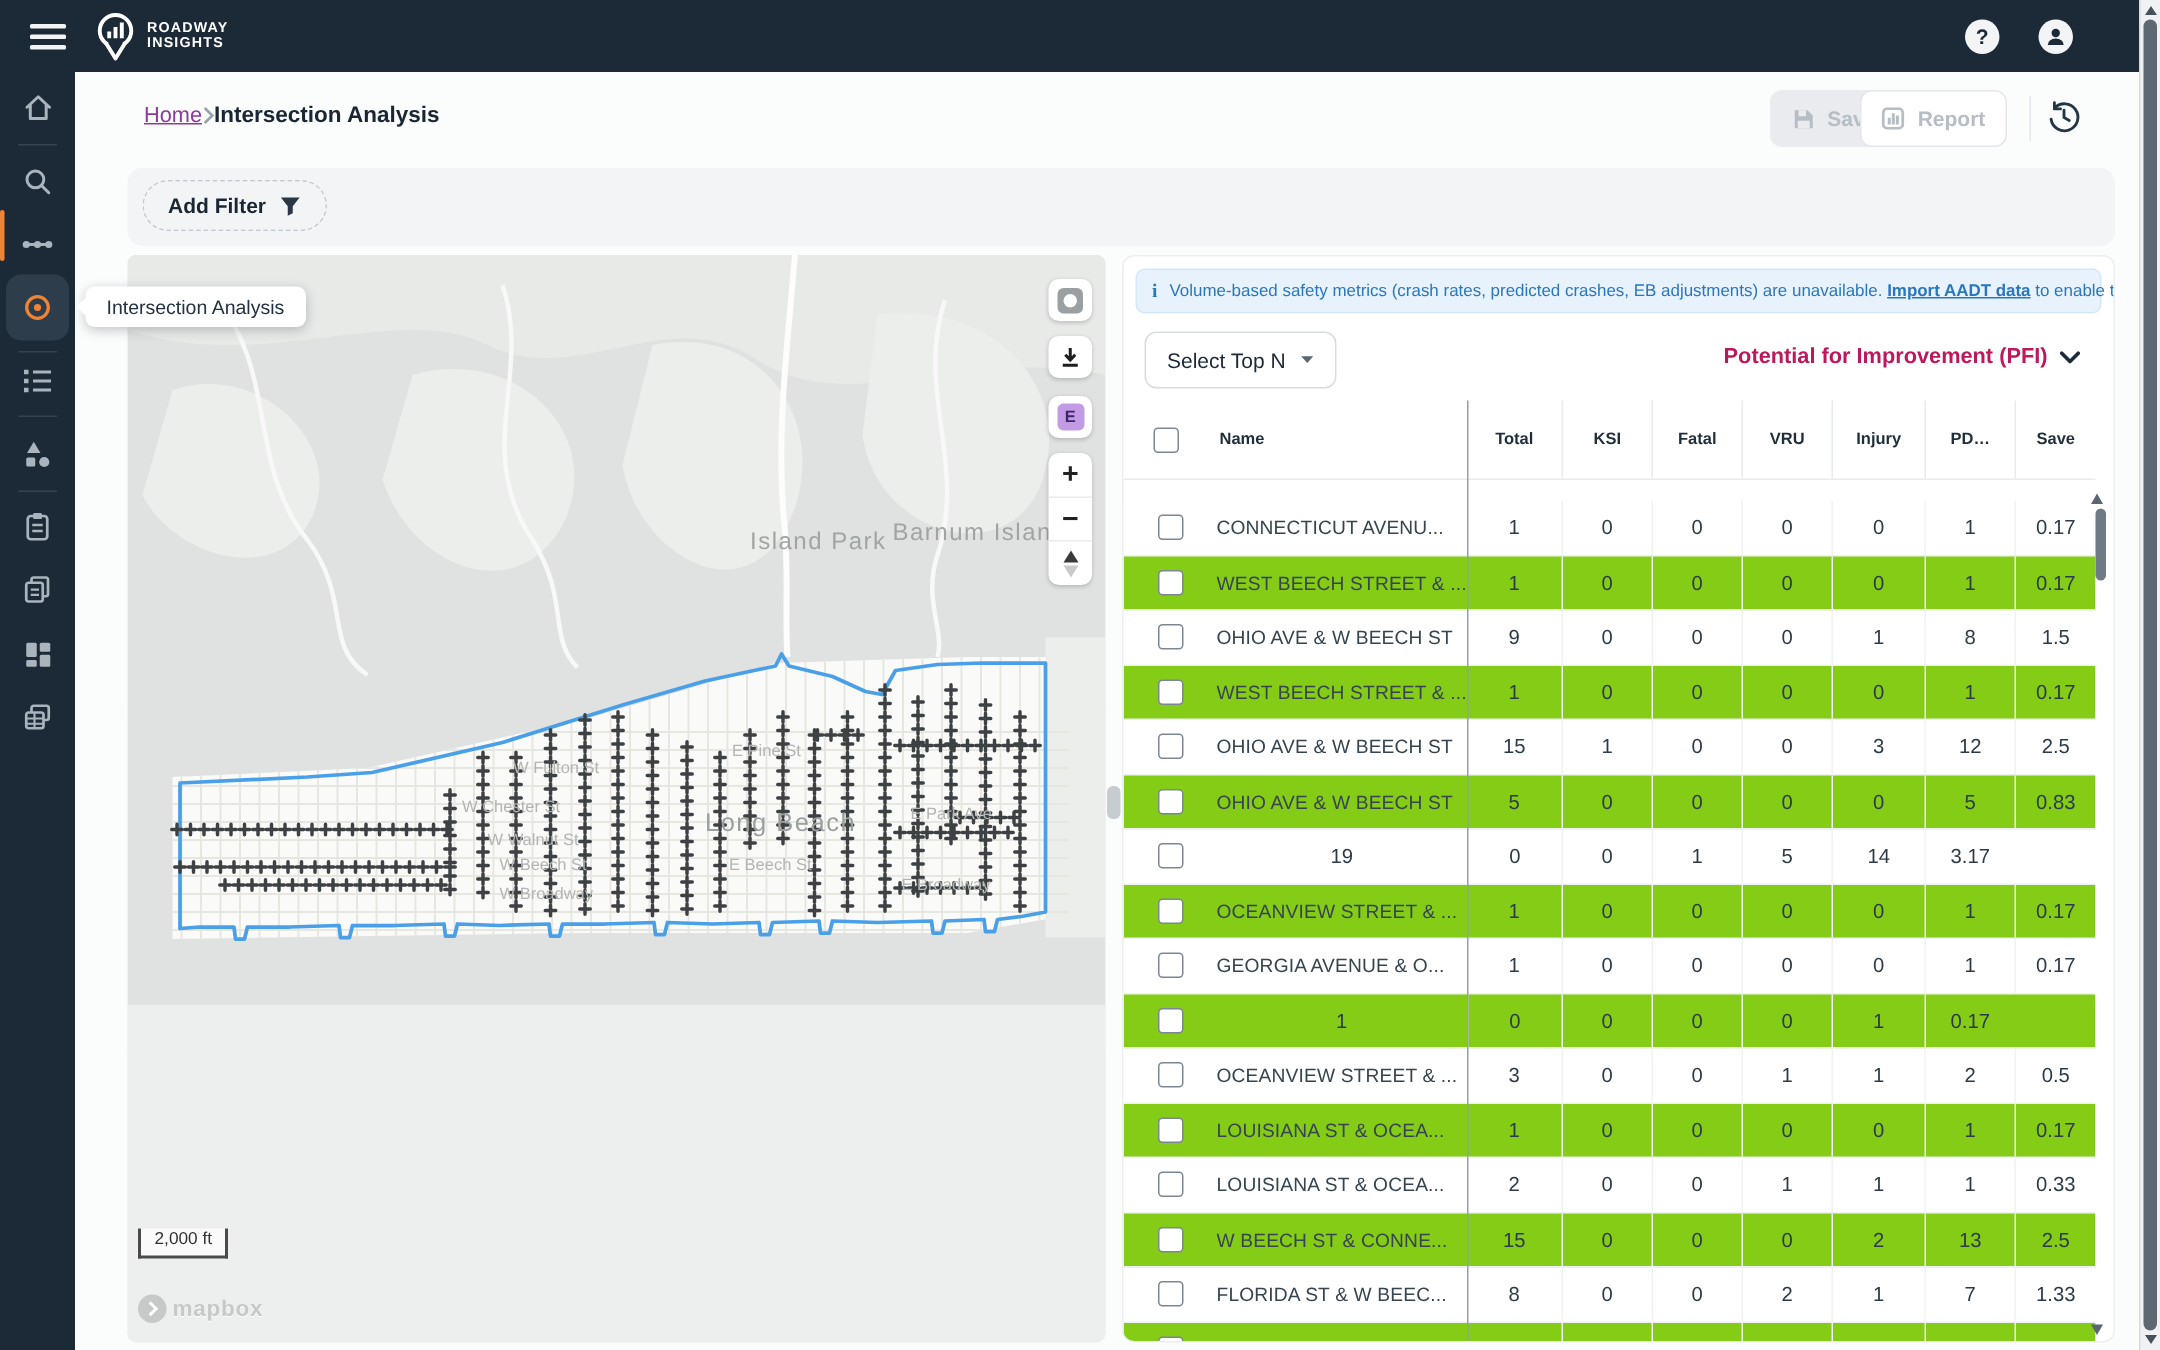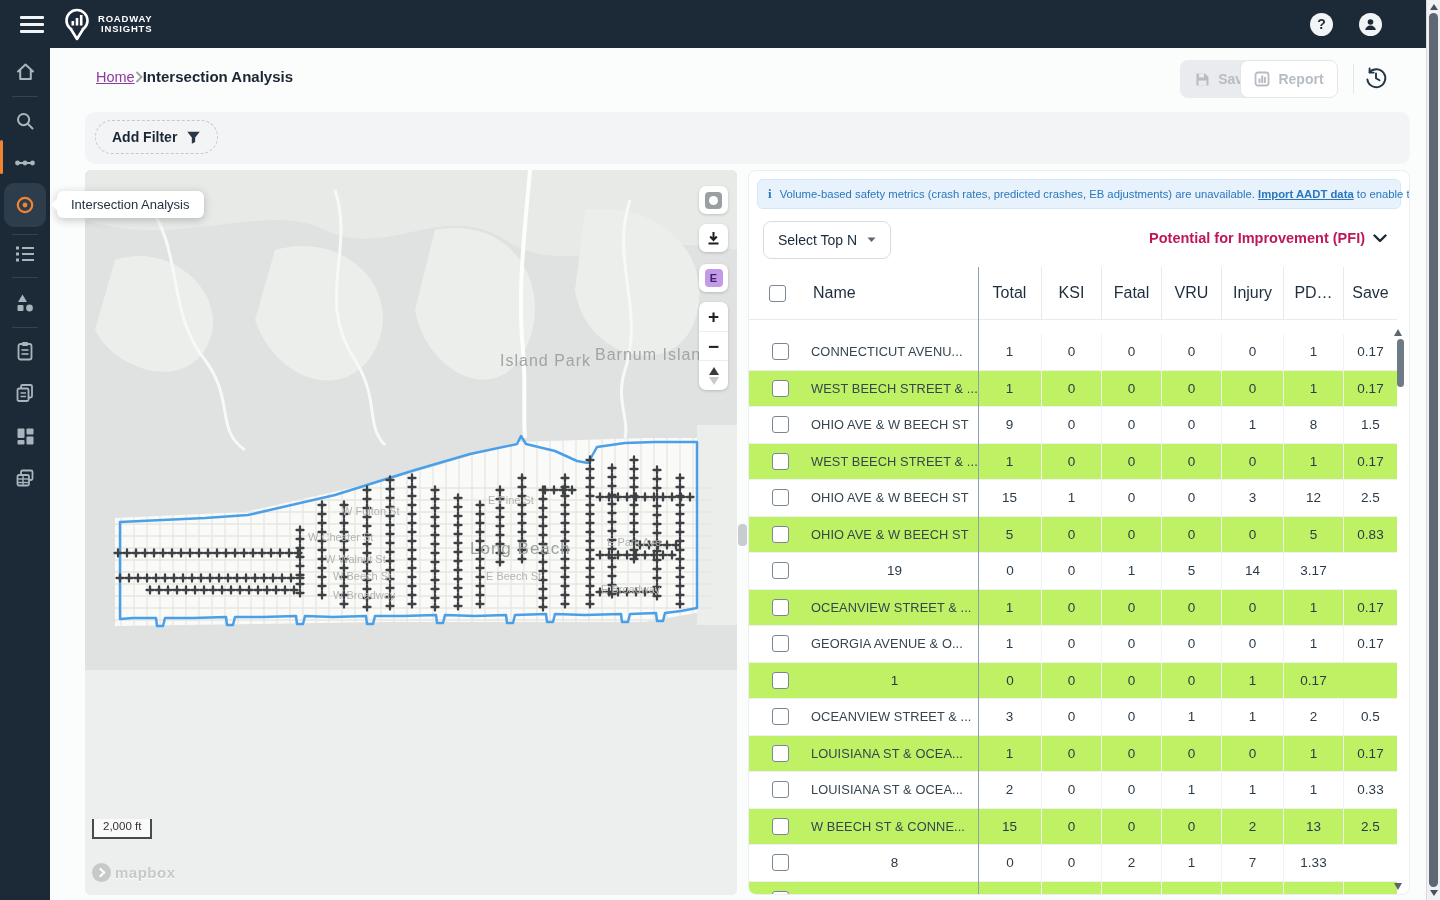--- a/index.html
+++ b/index.html
@@ -12,7 +12,7 @@
   .hamburger { width:24px; height:17px; margin-left:20px; display:flex;
     flex-direction:column; justify-content:space-between; cursor:pointer; }
   .hamburger span { display:block; height:3px; background:#f2f4f5; border-radius:1px; }
-  .brand { display:flex; align-items:center; margin-left:18px; gap:6px;text-align:right; }
+  .brand { display:flex; align-items:center; margin-left:18px; gap:6px; }
   .brand-text { color:#fff; font-weight:700; font-size:9.5px; letter-spacing:.8px; line-height:10.5px; }
   .nav-right { margin-left:auto; display:flex; align-items:center; gap:26px; margin-right:44px; }
   .nav-circle { width:23px; height:23px; border-radius:50%; background:#f2f4f5;

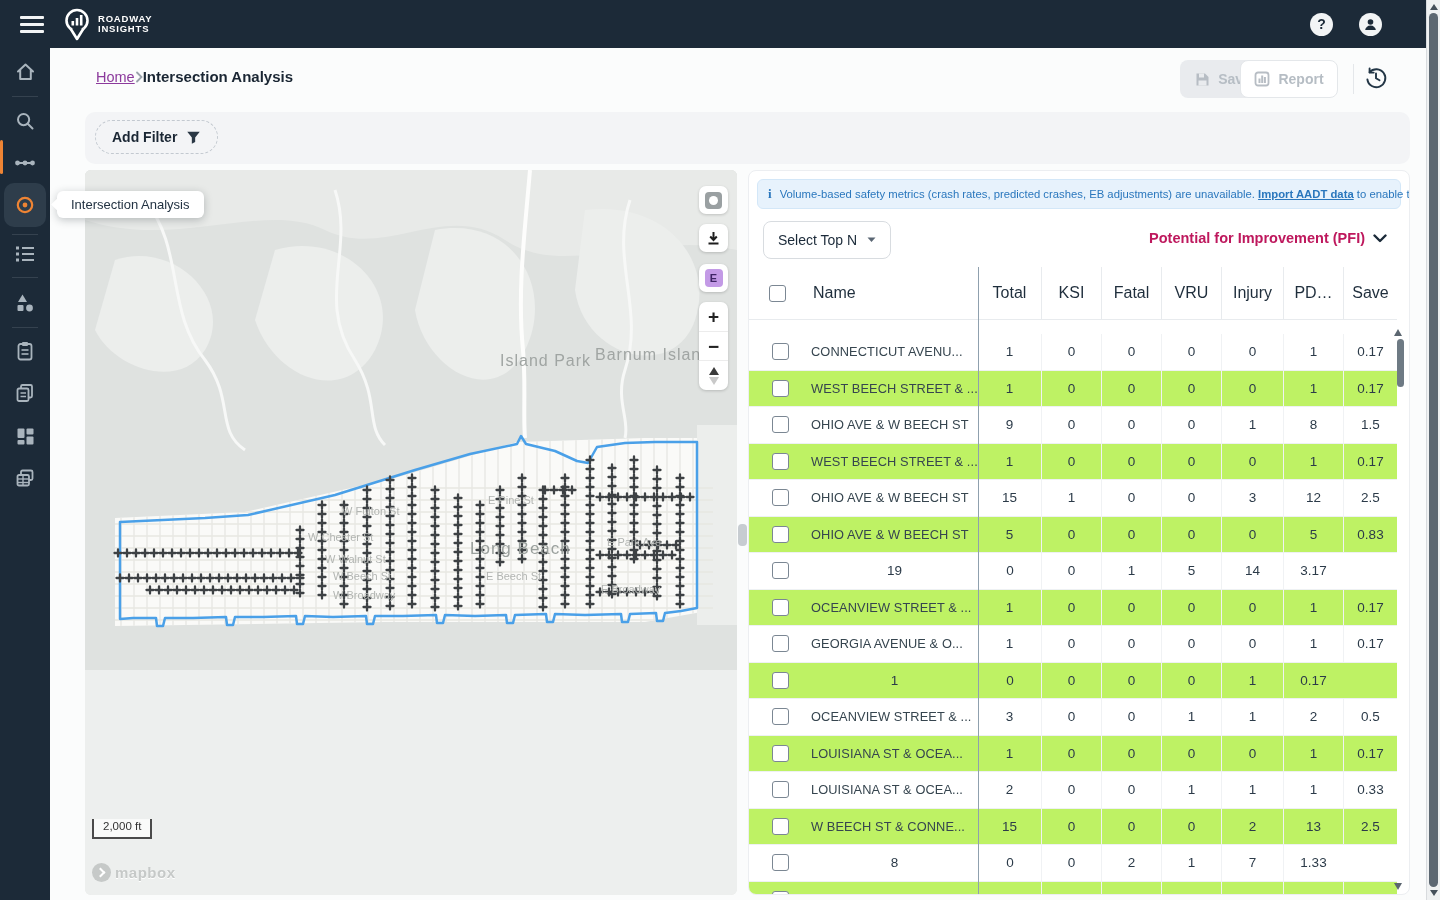--- a/index.html
+++ b/index.html
@@ -120,7 +120,7 @@
   .thead { position:absolute; left:0; top:96px; width:648px; height:53px;
     display:grid; grid-template-columns:62px 167px 63px 60px 60px 60px 62px 60px 54px;
     border-bottom:1px solid #e8ebee; background:#fff; z-index:3; }
-  .thead .hcell { display:flex; align-items:center; font-size:16px; font-weight:400; color:#1f2e3c; }
+  .thead .hcell { display:flex; align-items:center; font-size:11px; font-weight:700; color:#1f2e3c; }
   .thead .hname { padding-left:2px; }
   .thead .hnum { justify-content:center; border-left:1px solid #e8ebee; }
   .thead .hnum.first { border-left:none; }

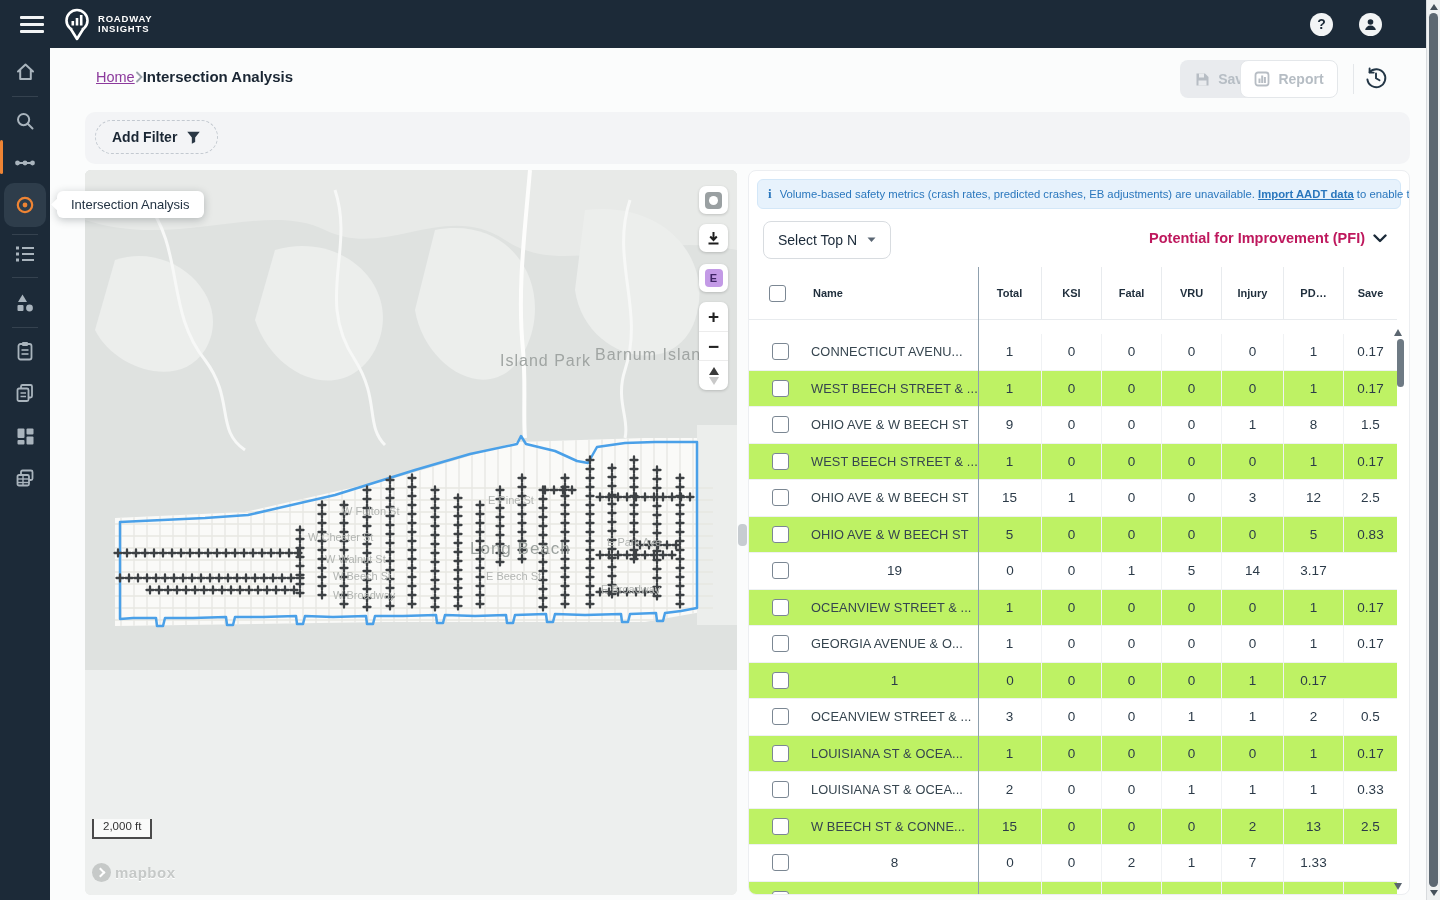--- a/index.html
+++ b/index.html
@@ -130,7 +130,7 @@
   .trow { width:648px; height:36.5px; display:grid;
     grid-template-columns:62px 167px 63px 60px 60px 60px 62px 60px 54px;
     border-bottom:1px solid #eef1f3; background:#fff; }
-  .trow.alt { background:#bef264; }
+  .trow.alt { background:#84cc16; }
   .cell { display:flex; align-items:center; }
   .cell.name { font-size:12.8px; color:#36454f; letter-spacing:.1px; white-space:nowrap; overflow:hidden; }
   .cell.num { justify-content:center; font-size:13.5px; color:#2c3b49; border-left:1px solid #f0f2f4; }

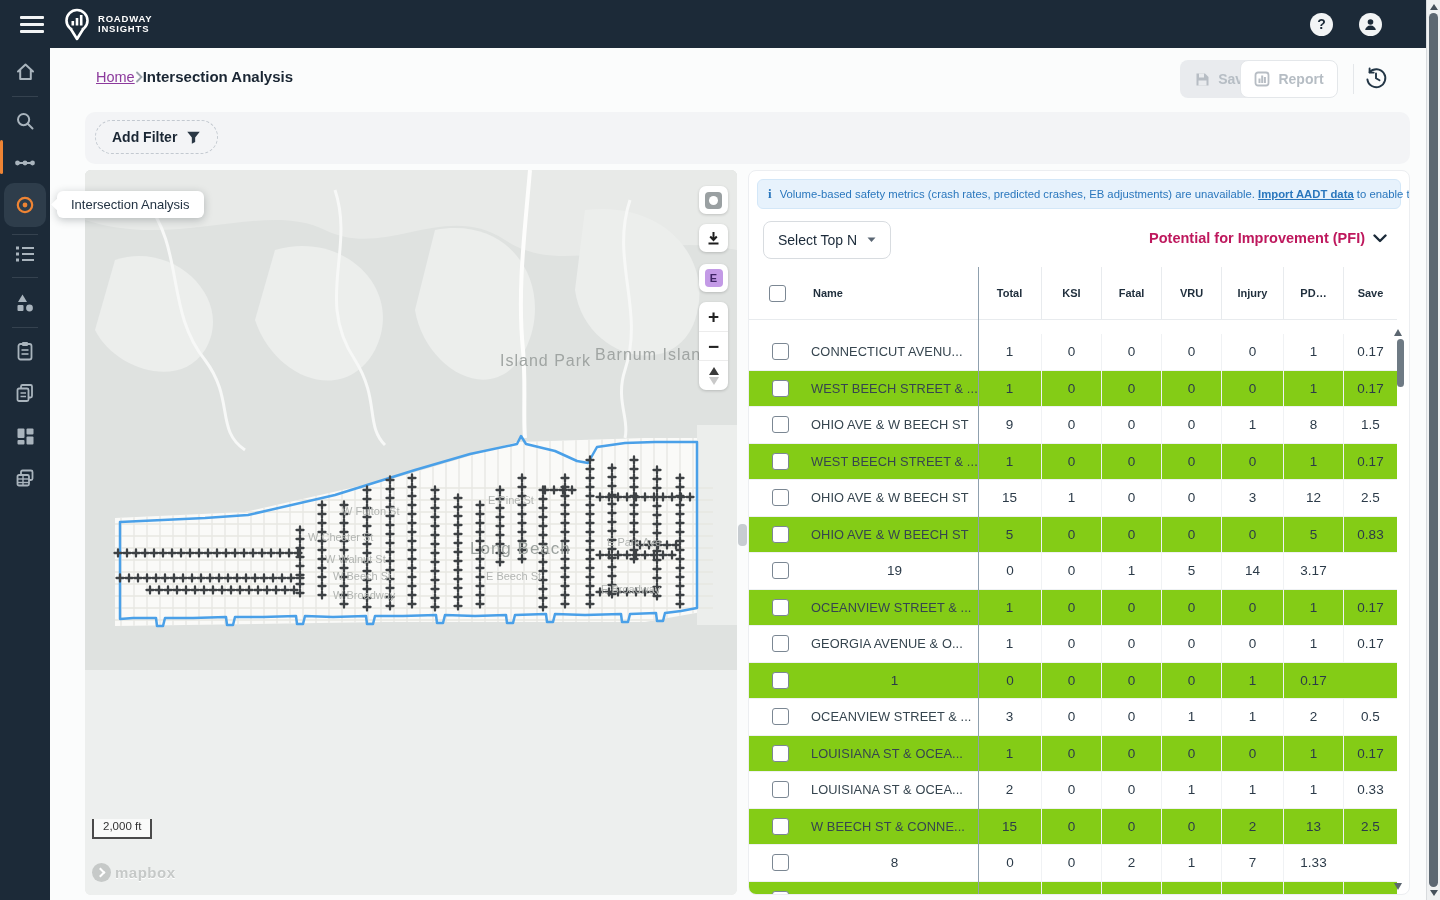--- a/index.html
+++ b/index.html
@@ -693,6 +693,7 @@
           <div class="cell cb">
             <span class="box"></span>
           </div>
+          <div class="cell name">FLORIDA ST &amp; W BEEC...</div>
           <div class="cell num first">8</div>
           <div class="cell num">0</div>
           <div class="cell num">0</div>

